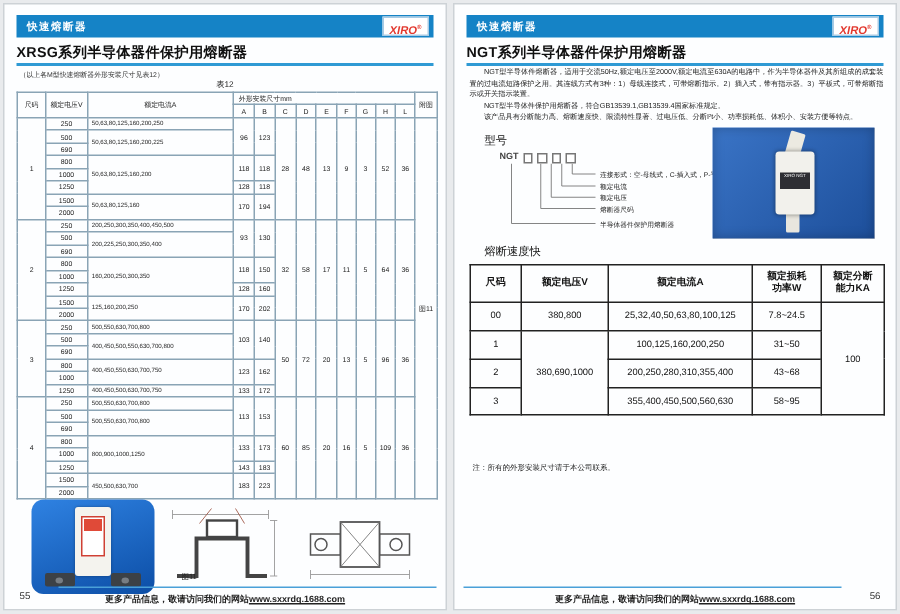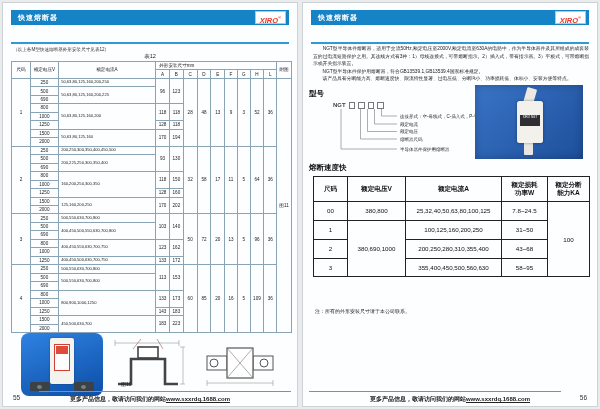--- a/index.html
+++ b/index.html
@@ -76,6 +76,7 @@
     <span class="bartitle">快速熔断器</span>
     <span class="logo"><span>XIRO</span><sup>®</sup></span>
   </div>
+  <div class="sectitle">XRSG系列半导体器件保护用熔断器</div>
   <div class="titlerule"></div>
   <div class="note">（以上各M型快速熔断器外形安装尺寸见表12）</div>
   <div class="tcap">表12</div>

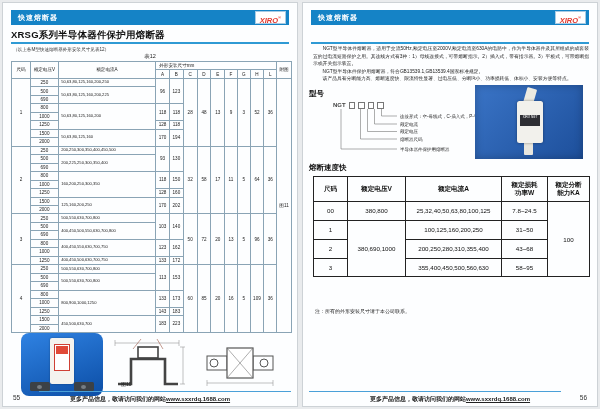--- a/index.html
+++ b/index.html
@@ -337,6 +337,7 @@
     <span class="bartitle">快速熔断器</span>
     <span class="logo"><span>XIRO</span><sup>®</sup></span>
   </div>
+  <div class="sectitle">NGT系列半导体器件保护用熔断器</div>
   <div class="titlerule"></div>
 
   <div class="intro">　　NGT型半导体件熔断器，适用于交流50Hz,额定电压至2000V,额定电流至630A的电路中，作为半导体器件及其所组成的成套装置的过电流短路保护之用。其连线方式有3种：1）母线连接式，可带熔断指示。2）插入式，带有指示器。3）平板式，可带熔断指示或开关指示装置。

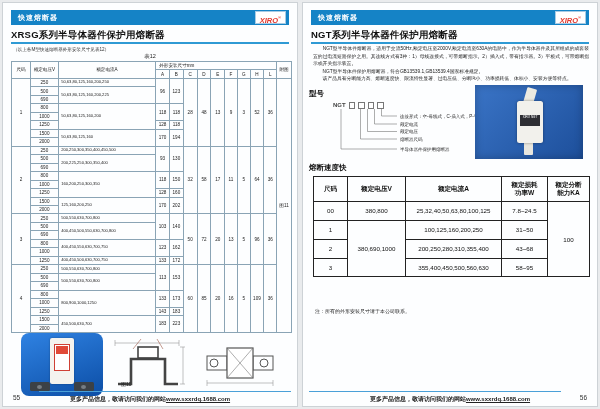--- a/index.html
+++ b/index.html
@@ -39,7 +39,7 @@
 
   
   .intro{position:absolute;left:10px;right:8px;top:42px;font-size:4.8px;line-height:1.58;color:#222;white-space:pre-line;text-align:justify}
-  .subhead{position:absolute;left:6px;font-size:7.5px;font-weight:bold;color:#111}
+  .subhead{position:absolute;left:20px;font-size:7.5px;font-weight:normal;color:#111}
   #modelhead{top:86px}
   #paramhead{top:160px}
   .modelrow{position:absolute;left:30px;top:99px;display:flex;align-items:center;gap:3px;font-size:6px;font-weight:bold;color:#444}

